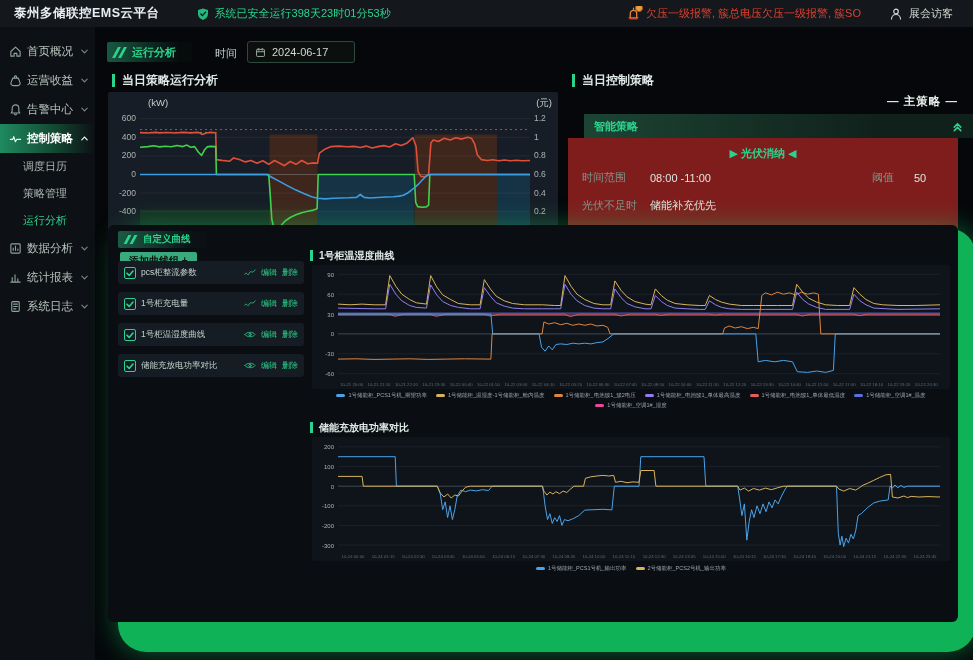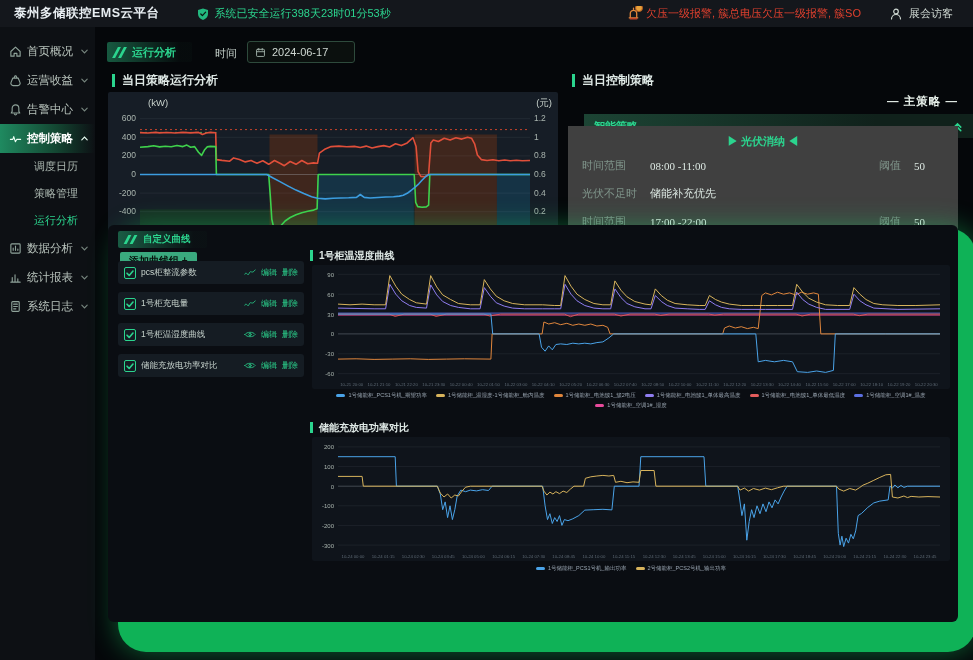--- a/index.html
+++ b/index.html
@@ -64,7 +64,7 @@
   .strat-hdr .sp{flex:1;}
   .strat-hdr .dchev{width:13px;height:13px;display:inline-flex;color:#2bd48e;}
   .strat-hdr .dchev svg{width:100%;height:100%;fill:none;stroke:currentColor;stroke-width:1.4;stroke-linecap:round;}
-  .strat-body{position:absolute;left:0;top:34px;width:100%;height:154px;background:#404040;font-family:Liberation Serif, serif;}
+  .strat-body{position:absolute;left:0;top:46px;width:100%;height:154px;background:#7f1d1d;}
   .strat-mode{position:absolute;left:0;top:8px;width:100%;text-align:center;color:#2bd48e;font-size:11px;font-weight:bold;}
   .srow{position:absolute;left:14px;right:14px;display:flex;align-items:center;font-size:11px;}
   .srow .rl{color:#7f948a;width:68px;flex:none;}

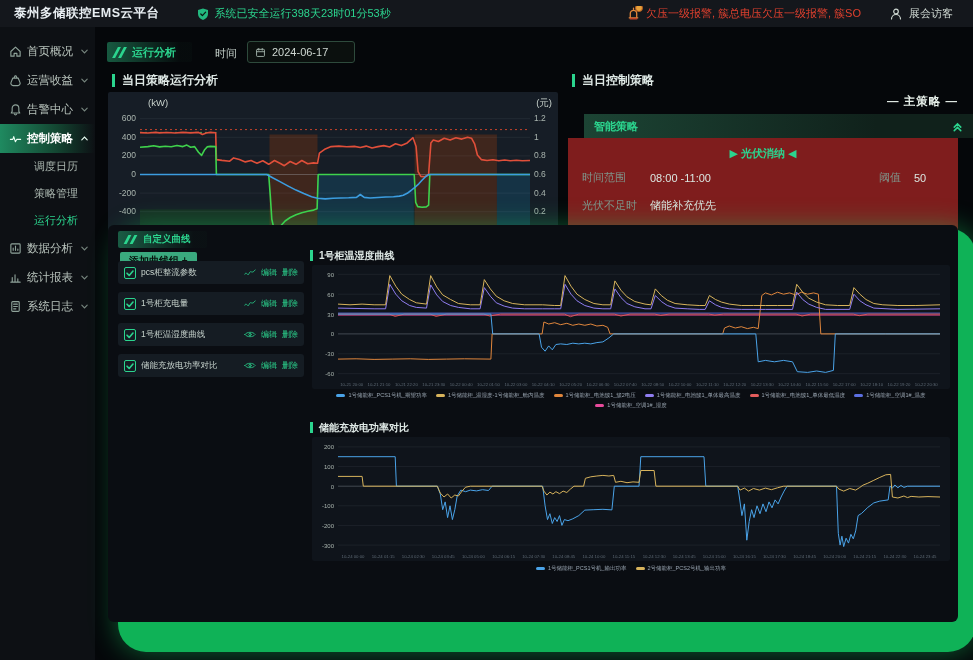--- a/index.html
+++ b/index.html
@@ -30,7 +30,7 @@
   .mi .ch svg{width:100%;height:100%;fill:none;stroke:currentColor;stroke-width:1.3;stroke-linecap:round;}
   .mi.act{background:linear-gradient(90deg,#1f8a60,#134531 60%,rgba(19,69,49,0));color:#fff;font-weight:bold;}
   .mi.act .ic,.mi.act .ch{color:#eafff4;}
-  .smi{height:27px;display:flex;align-items:center;padding-left:34px;color:#aab6af;font-size:11px;cursor:pointer;}
+  .smi{height:27px;display:flex;align-items:center;padding-left:23px;color:#aab6af;font-size:11px;cursor:pointer;}
   .smi.act{color:#2bd48e;}
 
   

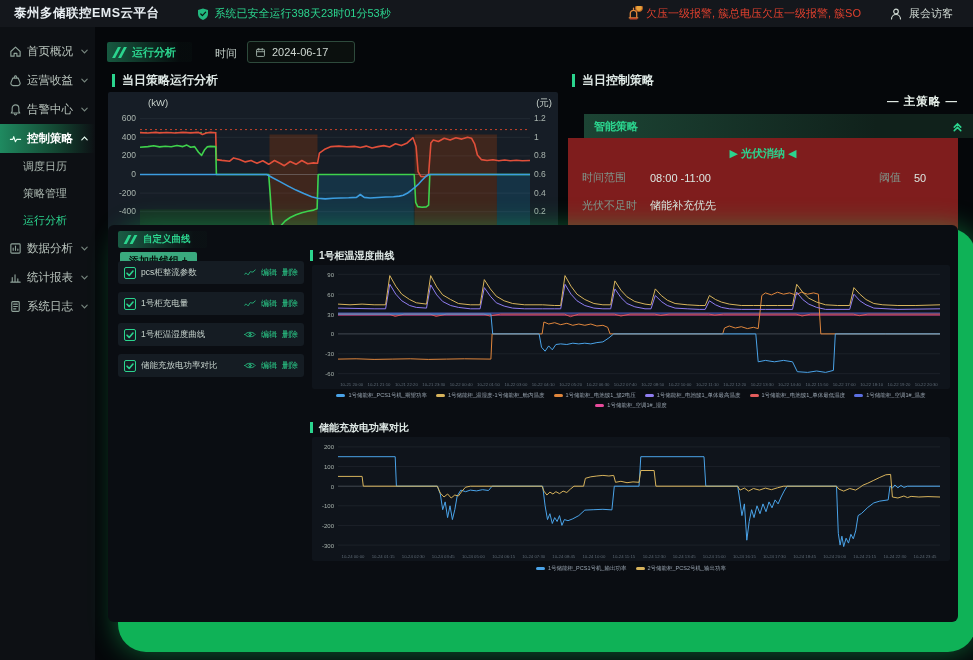--- a/index.html
+++ b/index.html
@@ -69,7 +69,7 @@
   .srow{position:absolute;left:14px;right:14px;display:flex;align-items:center;font-size:11px;}
   .srow .rl{color:#7f948a;width:68px;flex:none;}
   .srow .rv{color:#dbe7e1;flex:1;}
-  .srow .rk{color:#7f948a;margin-right:13px;}
+  .srow .rk{color:#7f948a;margin-right:20px;}
   .srow .rn{color:#dbe7e1;width:30px;}
 
   

